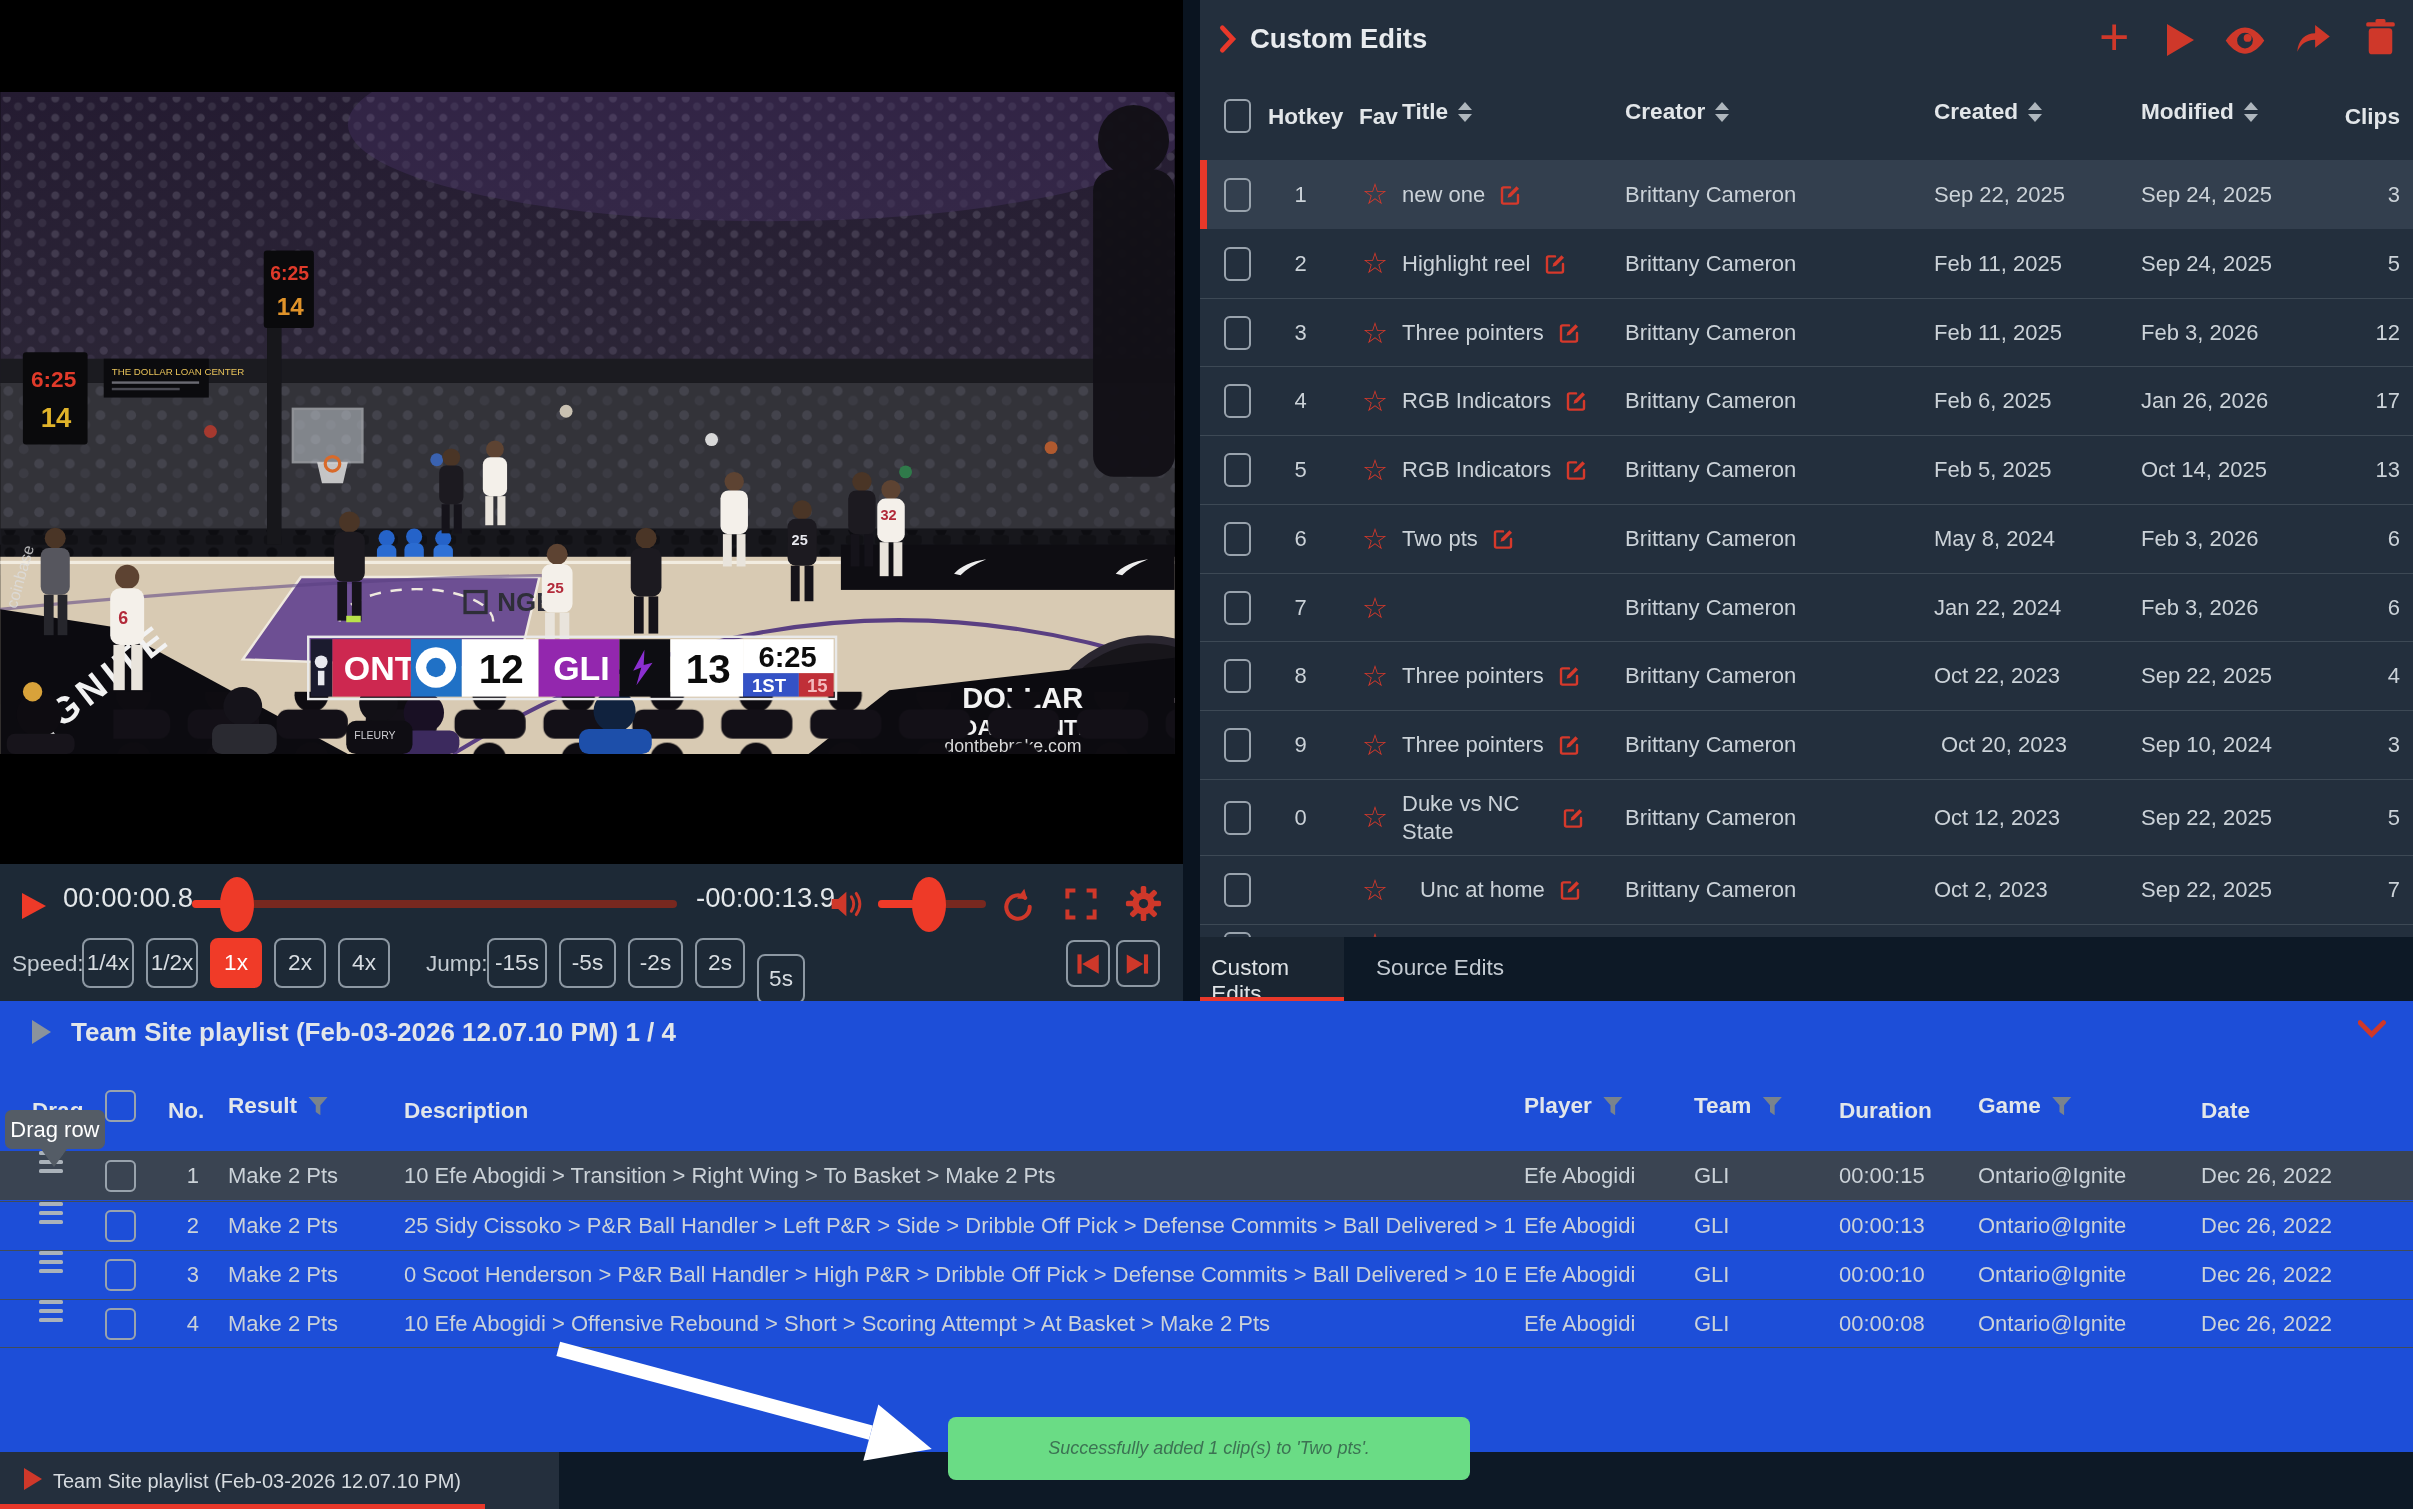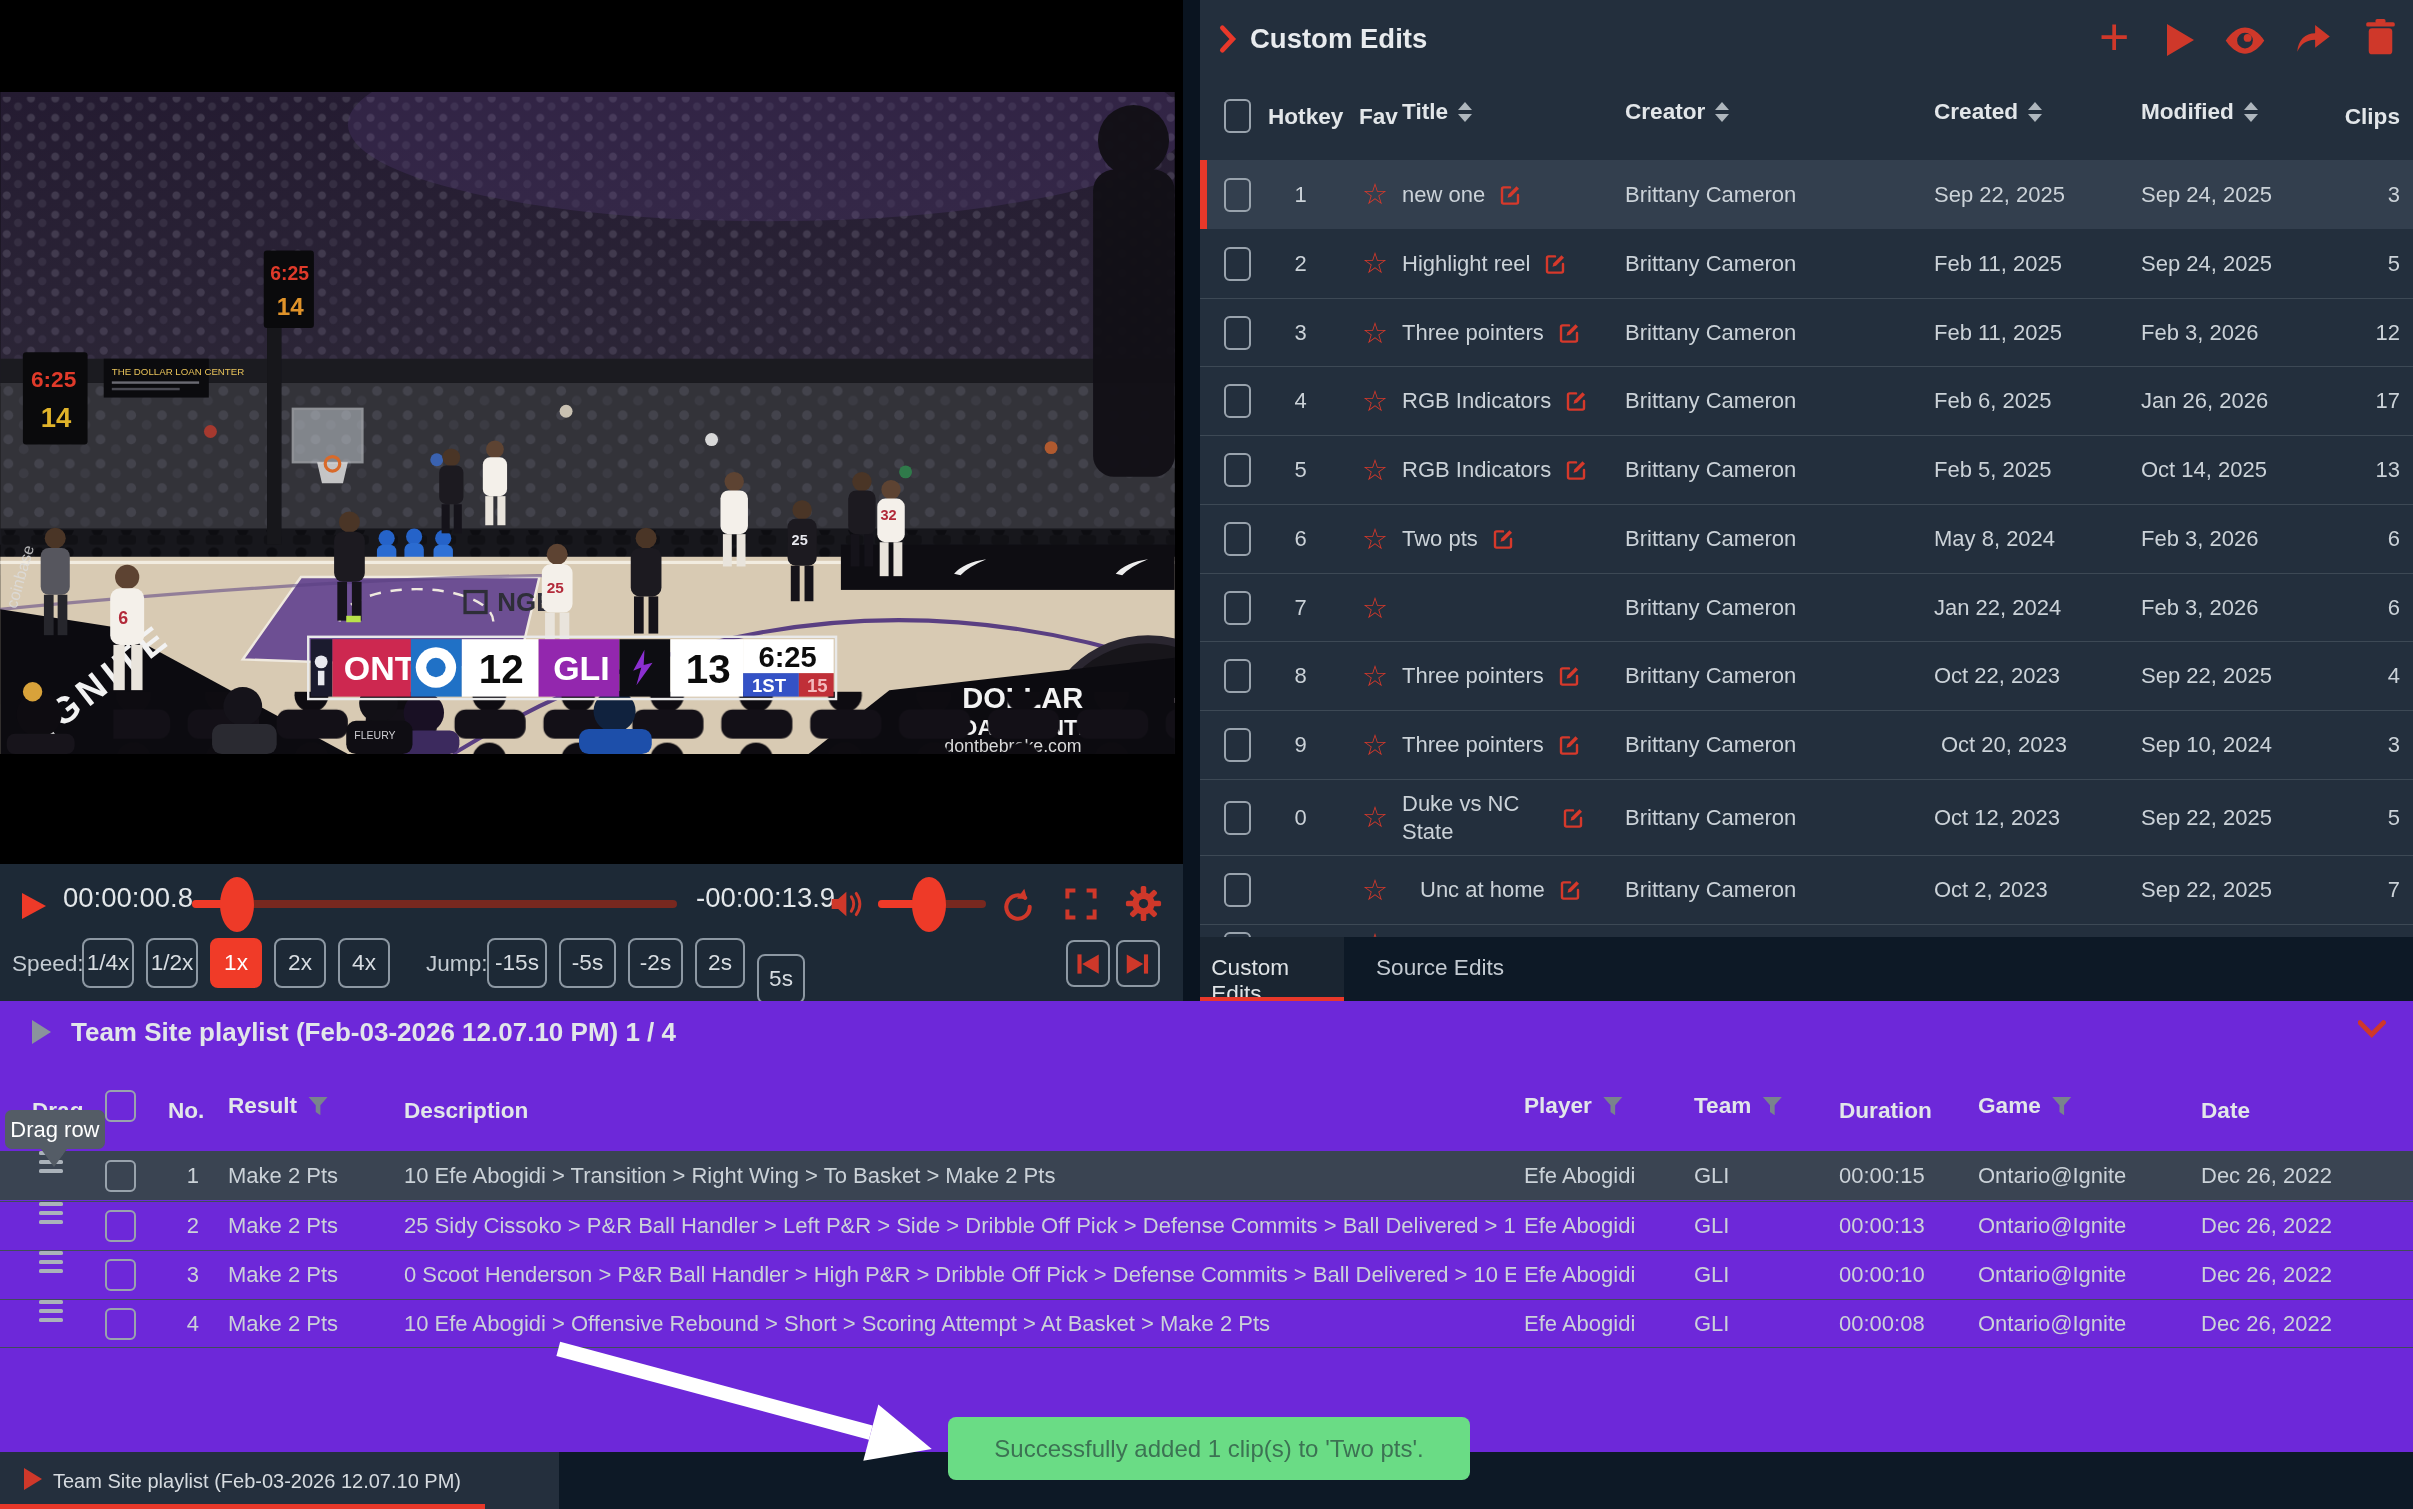--- a/index.html
+++ b/index.html
@@ -47,7 +47,7 @@
   .tab-underline{position:absolute;left:0;bottom:0;width:144px;height:4.9px;background:#e8382a;}
   .tab-label{font-size:22.6px;color:#dfe3e6;}
   
-  #pl-panel{left:0;top:1001px;width:2413px;height:451px;background:#6d28d9;}
+  #pl-panel{left:0;top:1001px;width:2413px;height:451px;background:#1d4ed8;}
   .pl-row{position:absolute;left:0;width:2413px;height:49px;}
   .pl-row.sep{border-top:0.8px solid #414c59;box-sizing:border-box;}
   .pl-row .c{position:absolute;top:0;height:100%;display:flex;align-items:center;}

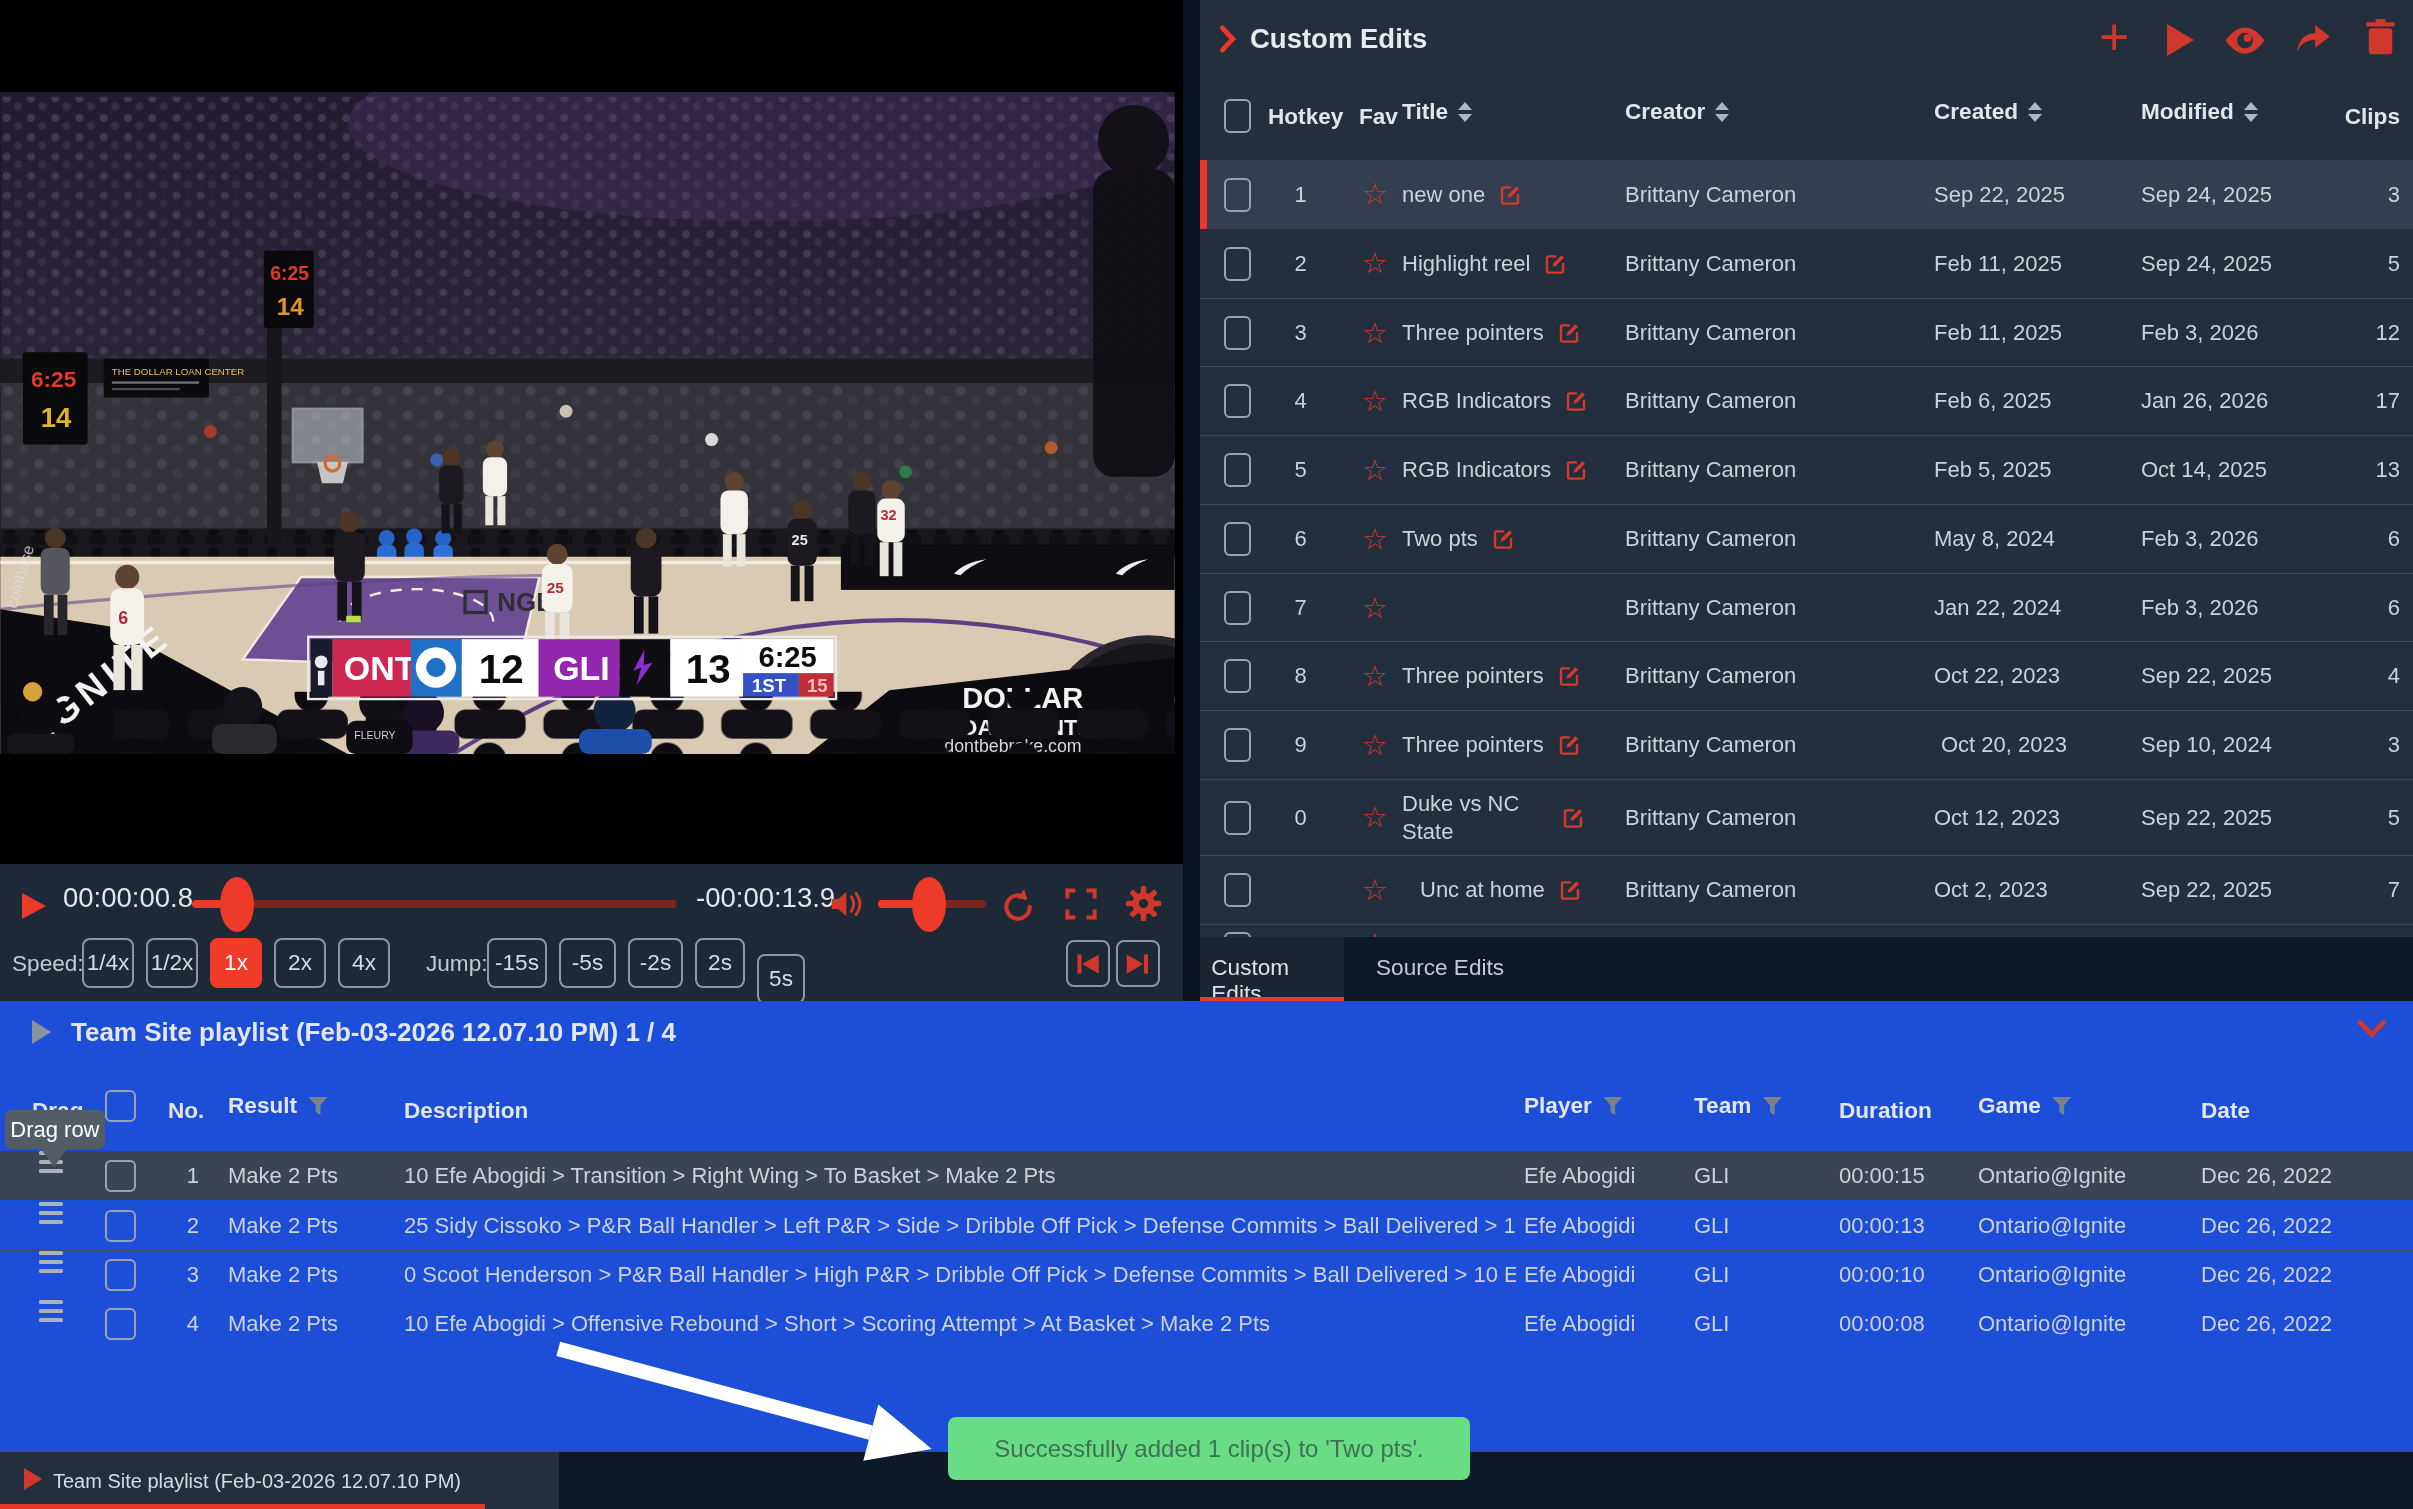--- a/index.html
+++ b/index.html
@@ -64,7 +64,7 @@
   #tooltip:after{content:"";position:absolute;left:36px;top:39px;border-left:13px solid transparent;
            border-right:13px solid transparent;border-top:18px solid #545c66;}
   #toast{left:948px;top:1417px;width:522px;height:63px;background:#6adc85;border-radius:8px;
-         display:flex;align-items:center;justify-content:center;font-size:24px;color:#3c7253;}
+         display:flex;align-items:center;justify-content:center;font-size:18px;color:#3c7253;font-style:italic;}
   .tri-red{width:0;height:0;border-left:21px solid #cf382a;border-top:13px solid transparent;border-bottom:13px solid transparent;}
   .tri-gray{width:0;height:0;border-left:19.4px solid #8a939c;border-top:12px solid transparent;border-bottom:12px solid transparent;}
 </style>

